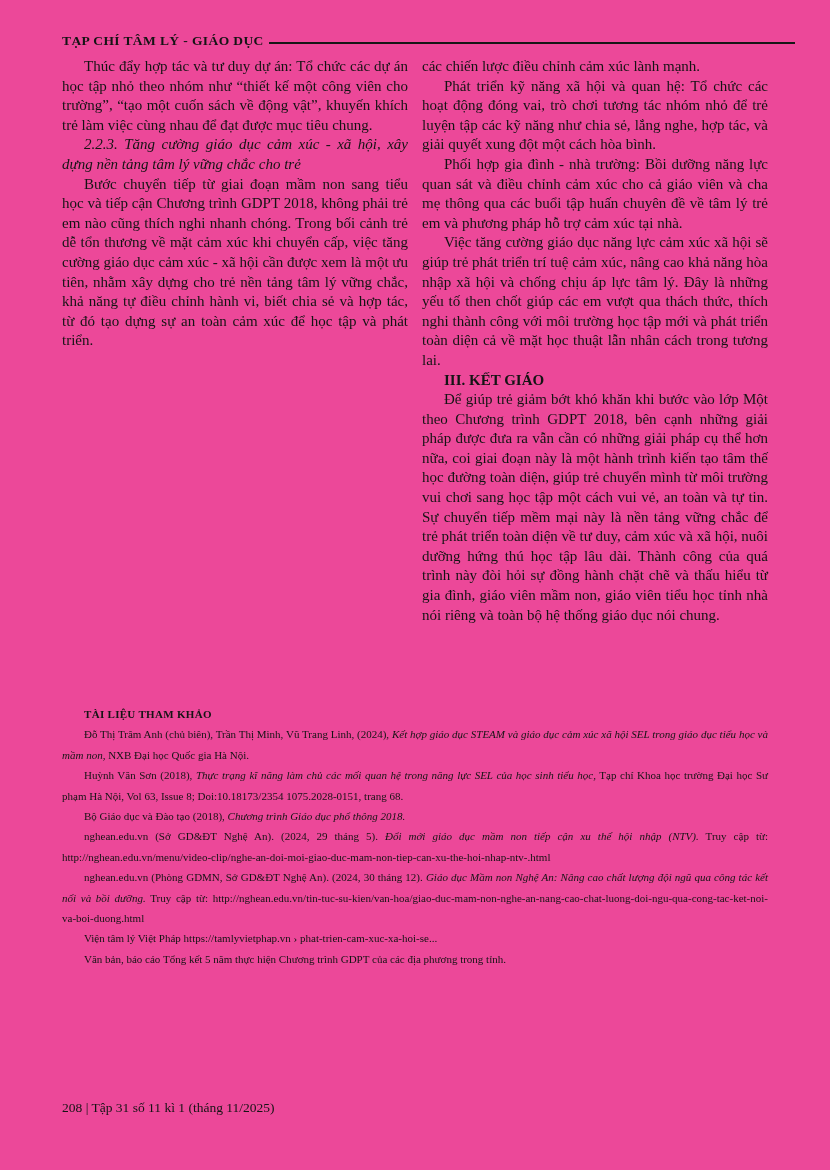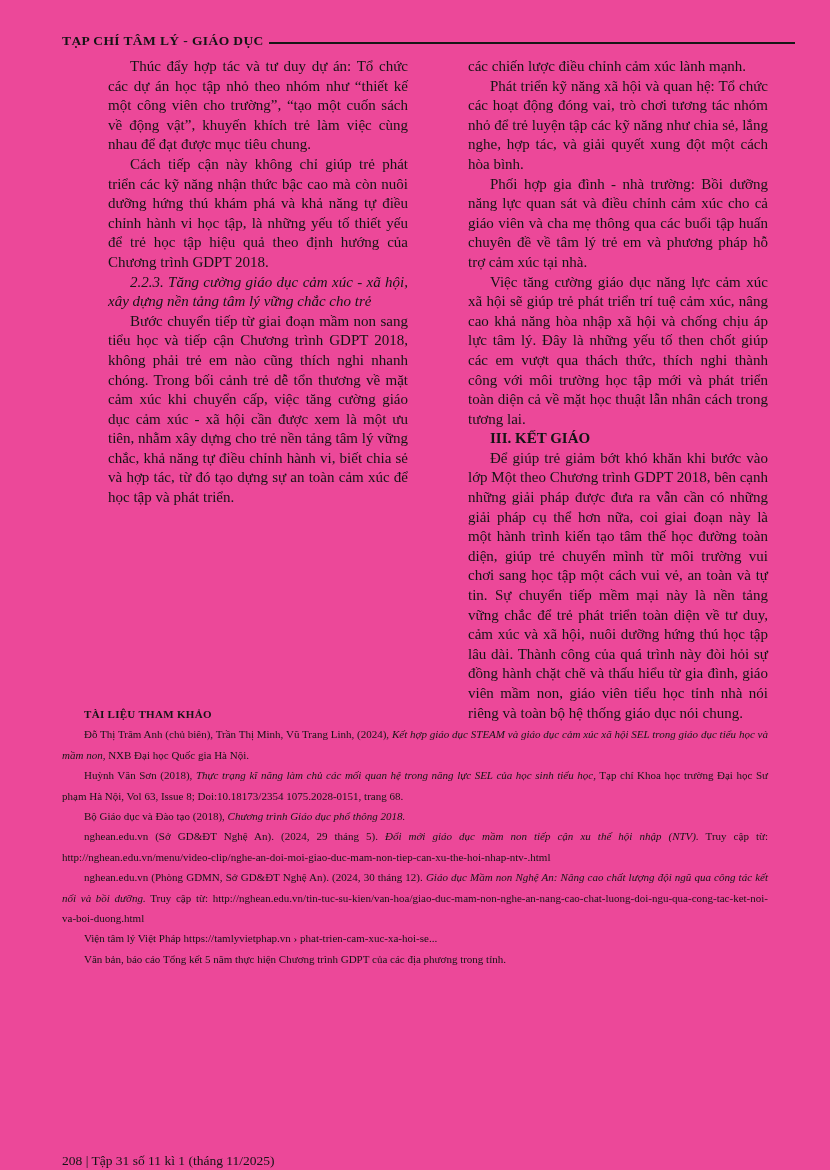--- a/index.html
+++ b/index.html
@@ -46,7 +46,6 @@
     font-size: 15px;
     line-height: 19.6px;
     text-align: justify;
-    margin-left: 46px;
   }
   .col p { margin: 0; text-indent: 22px; }
   .col p.cont { text-indent: 0; }

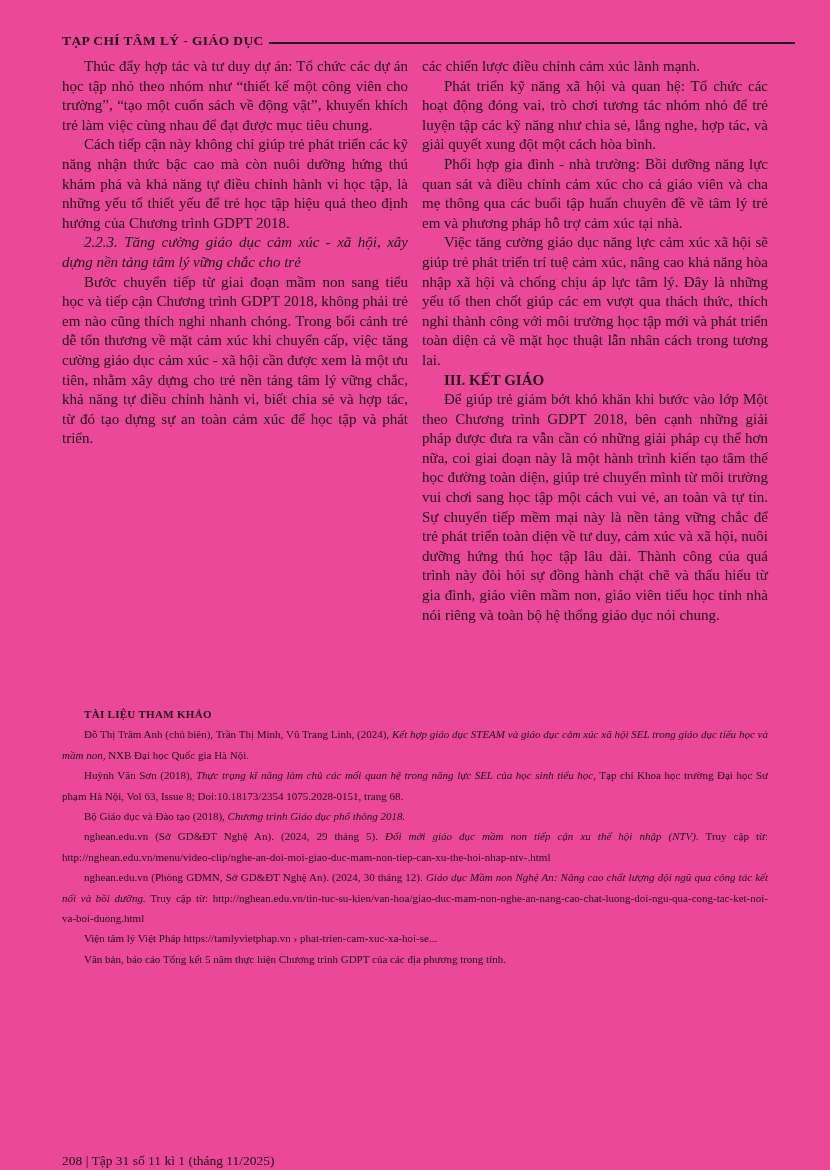--- a/index.html
+++ b/index.html
@@ -94,7 +94,6 @@
   <div class="cols">
     <div class="col">
       <p>Thúc đẩy hợp tác và tư duy dự án: Tổ chức các dự án học tập nhỏ theo nhóm như “thiết kế một công viên cho trường”, “tạo một cuốn sách về động vật”, khuyến khích trẻ làm việc cùng nhau để đạt được mục tiêu chung.</p>
-      <p>Cách tiếp cận này không chỉ giúp trẻ phát triển các kỹ năng nhận thức bậc cao mà còn nuôi dưỡng hứng thú khám phá và khả năng tự điều chỉnh hành vi học tập, là những yếu tố thiết yếu để trẻ học tập hiệu quả theo định hướng của Chương trình GDPT 2018.</p>
       <p class="h-italic">2.2.3. Tăng cường giáo dục cảm xúc - xã hội, xây dựng nền tảng tâm lý vững chắc cho trẻ</p>
       <p>Bước chuyển tiếp từ giai đoạn mầm non sang tiểu học và tiếp cận Chương trình GDPT 2018, không phải trẻ em nào cũng thích nghi nhanh chóng. Trong bối cảnh trẻ dễ tổn thương về mặt cảm xúc khi chuyển cấp, việc tăng cường giáo dục cảm xúc - xã hội cần được xem là một ưu tiên, nhằm xây dựng cho trẻ nền tảng tâm lý vững chắc, khả năng tự điều chỉnh hành vi, biết chia sẻ và hợp tác, từ đó tạo dựng sự an toàn cảm xúc để học tập và phát triển.</p>
     </div>

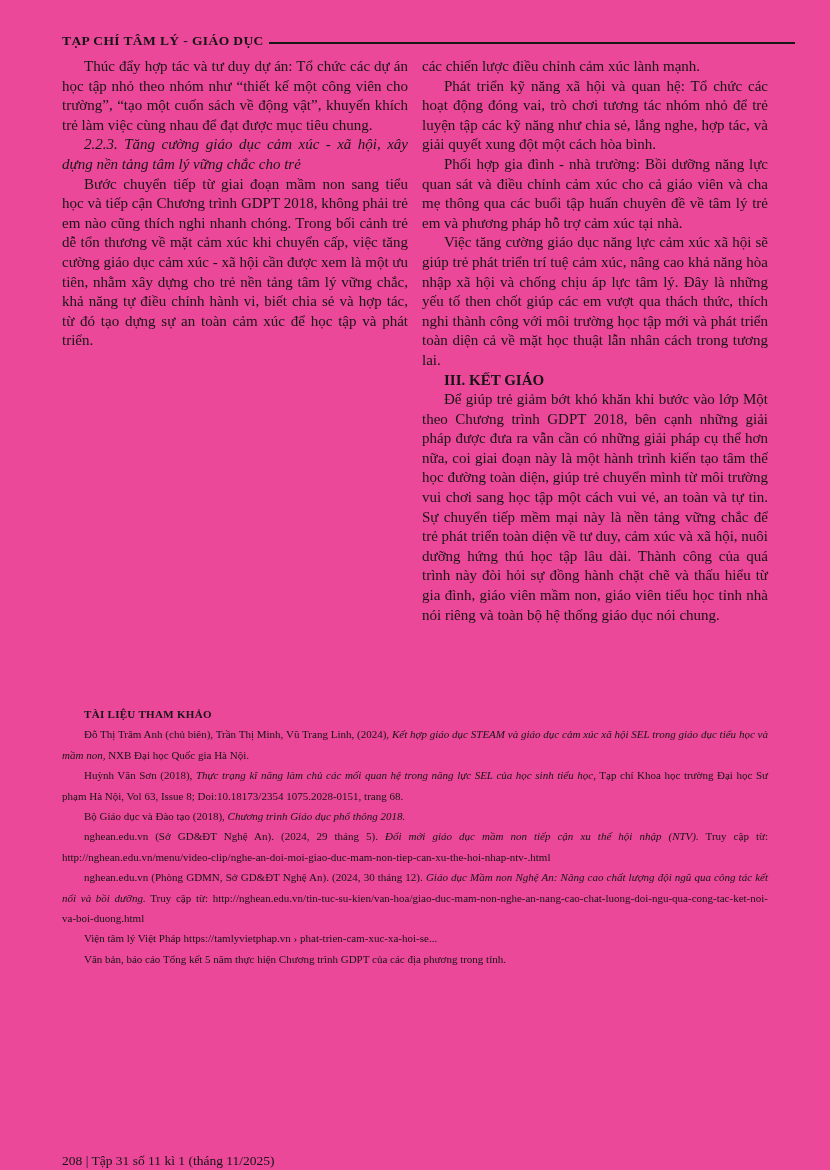--- a/index.html
+++ b/index.html
@@ -77,7 +77,7 @@
   .footer {
     position: absolute;
     left: 62px;
-    top: 1153px;
+    top: 1100px;
     font-size: 13.5px;
   }
 </style>

